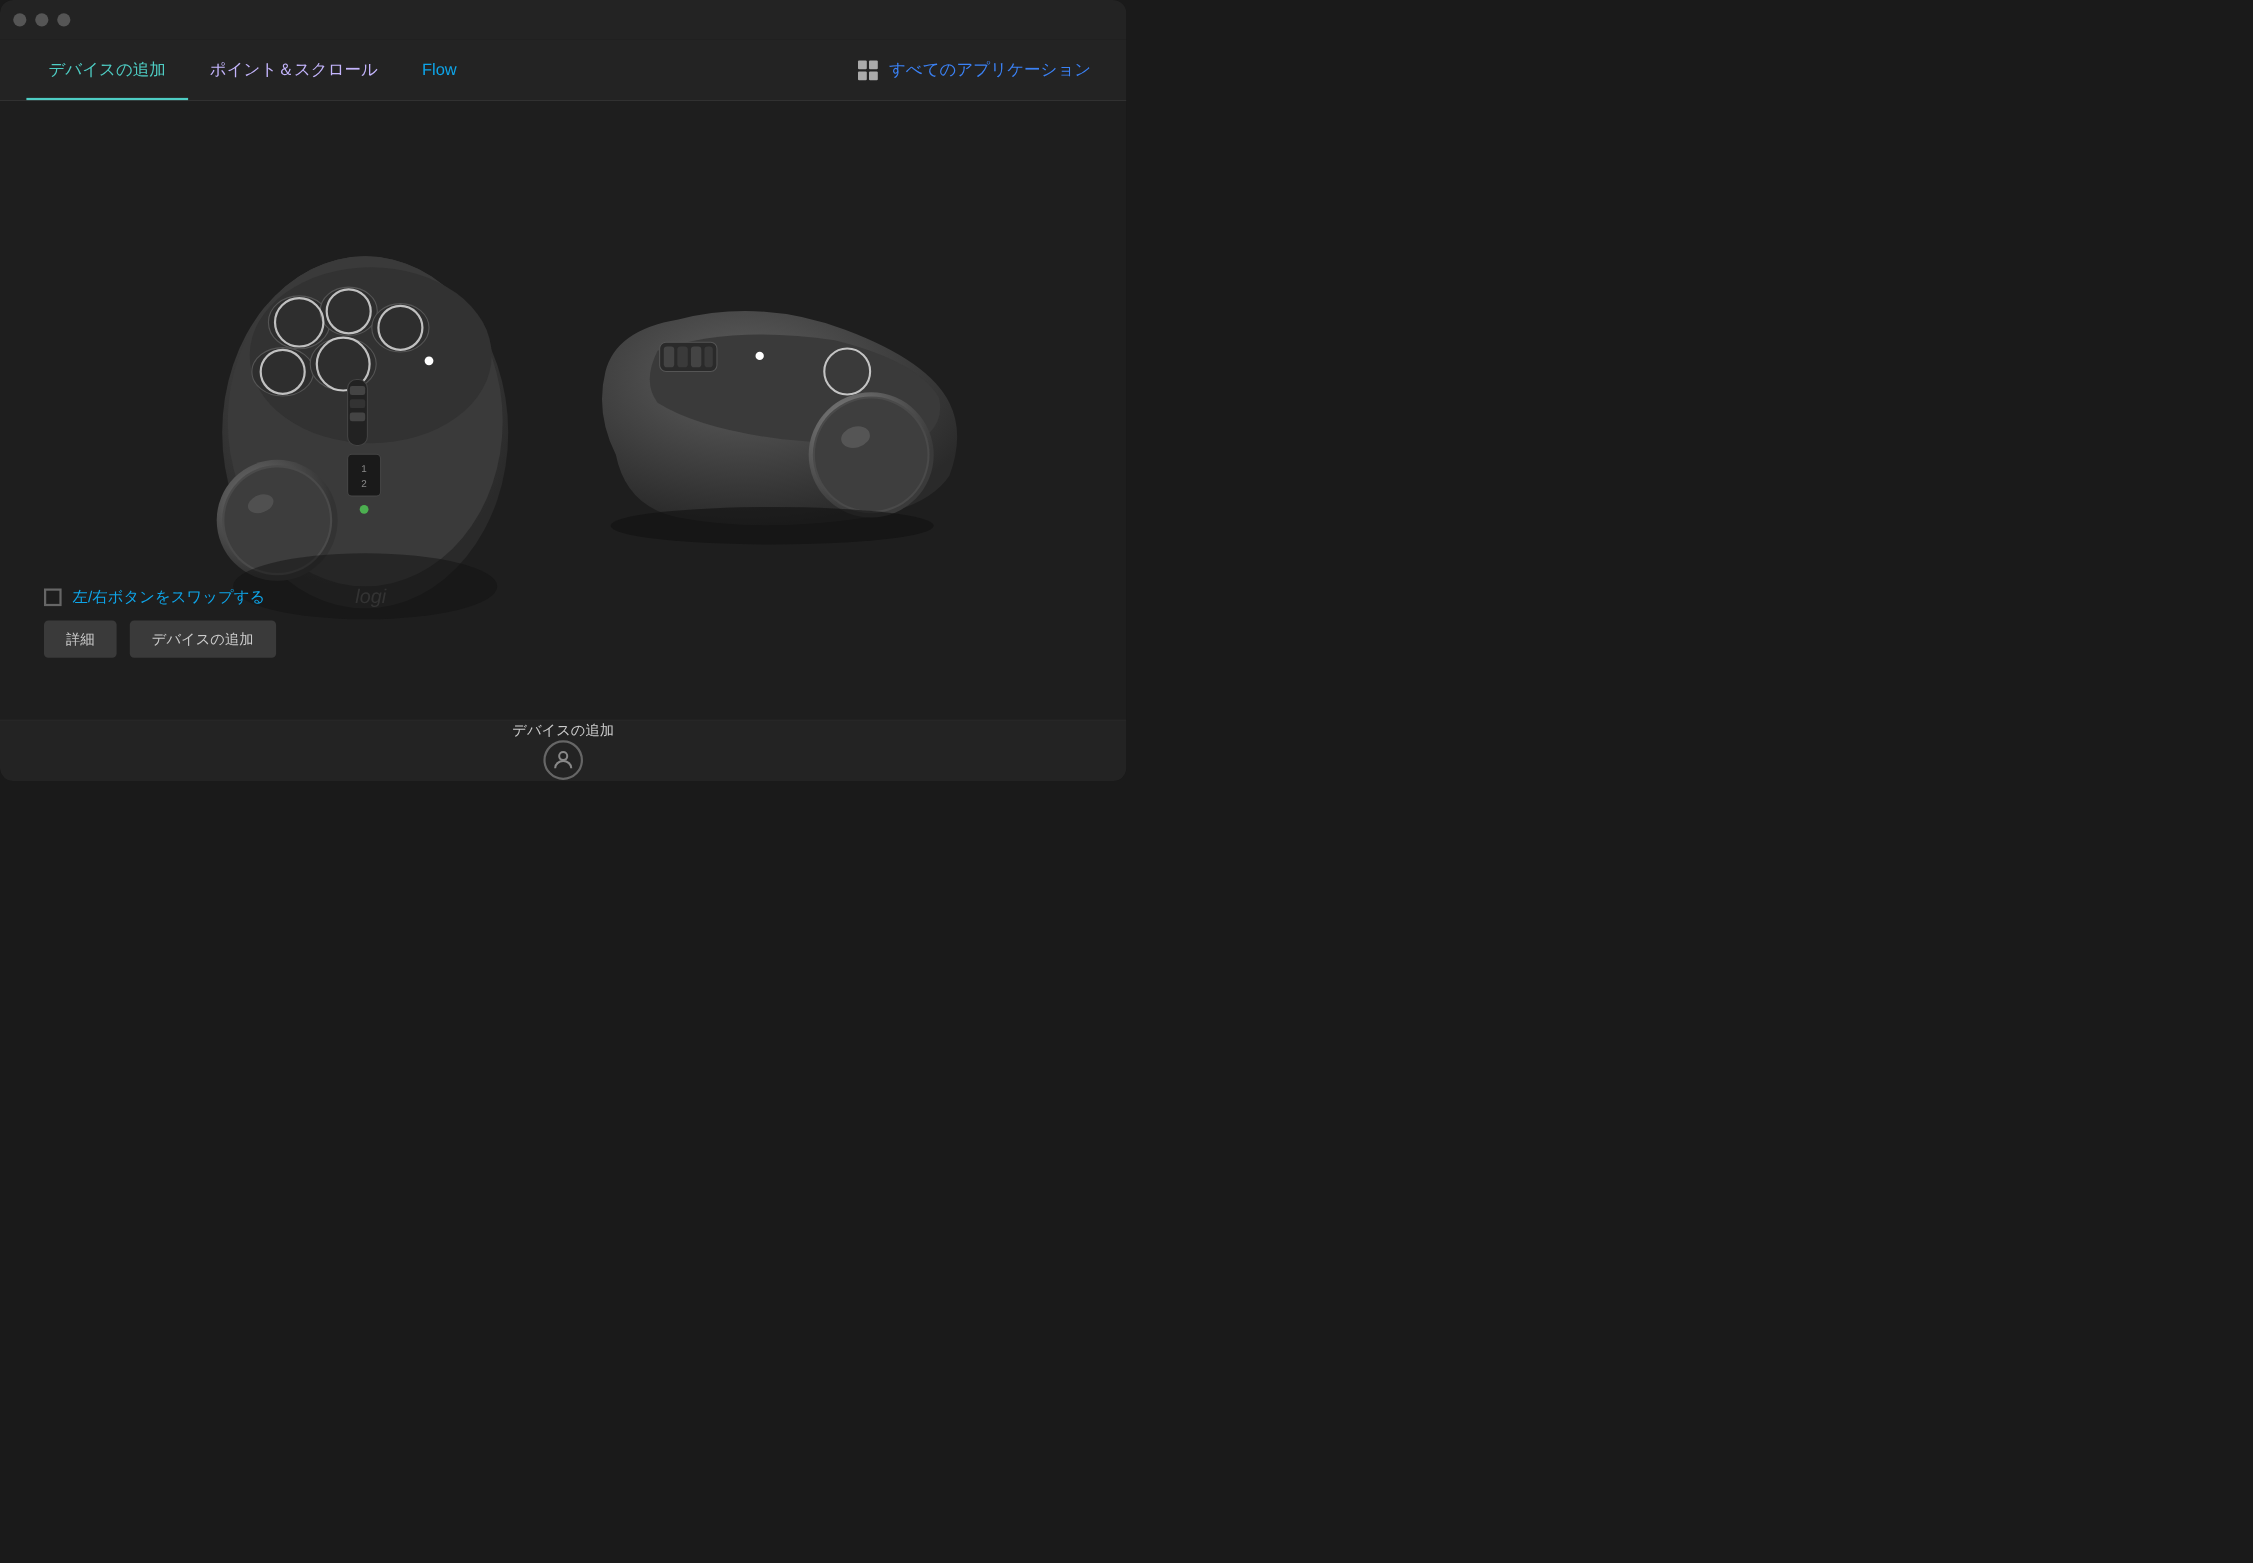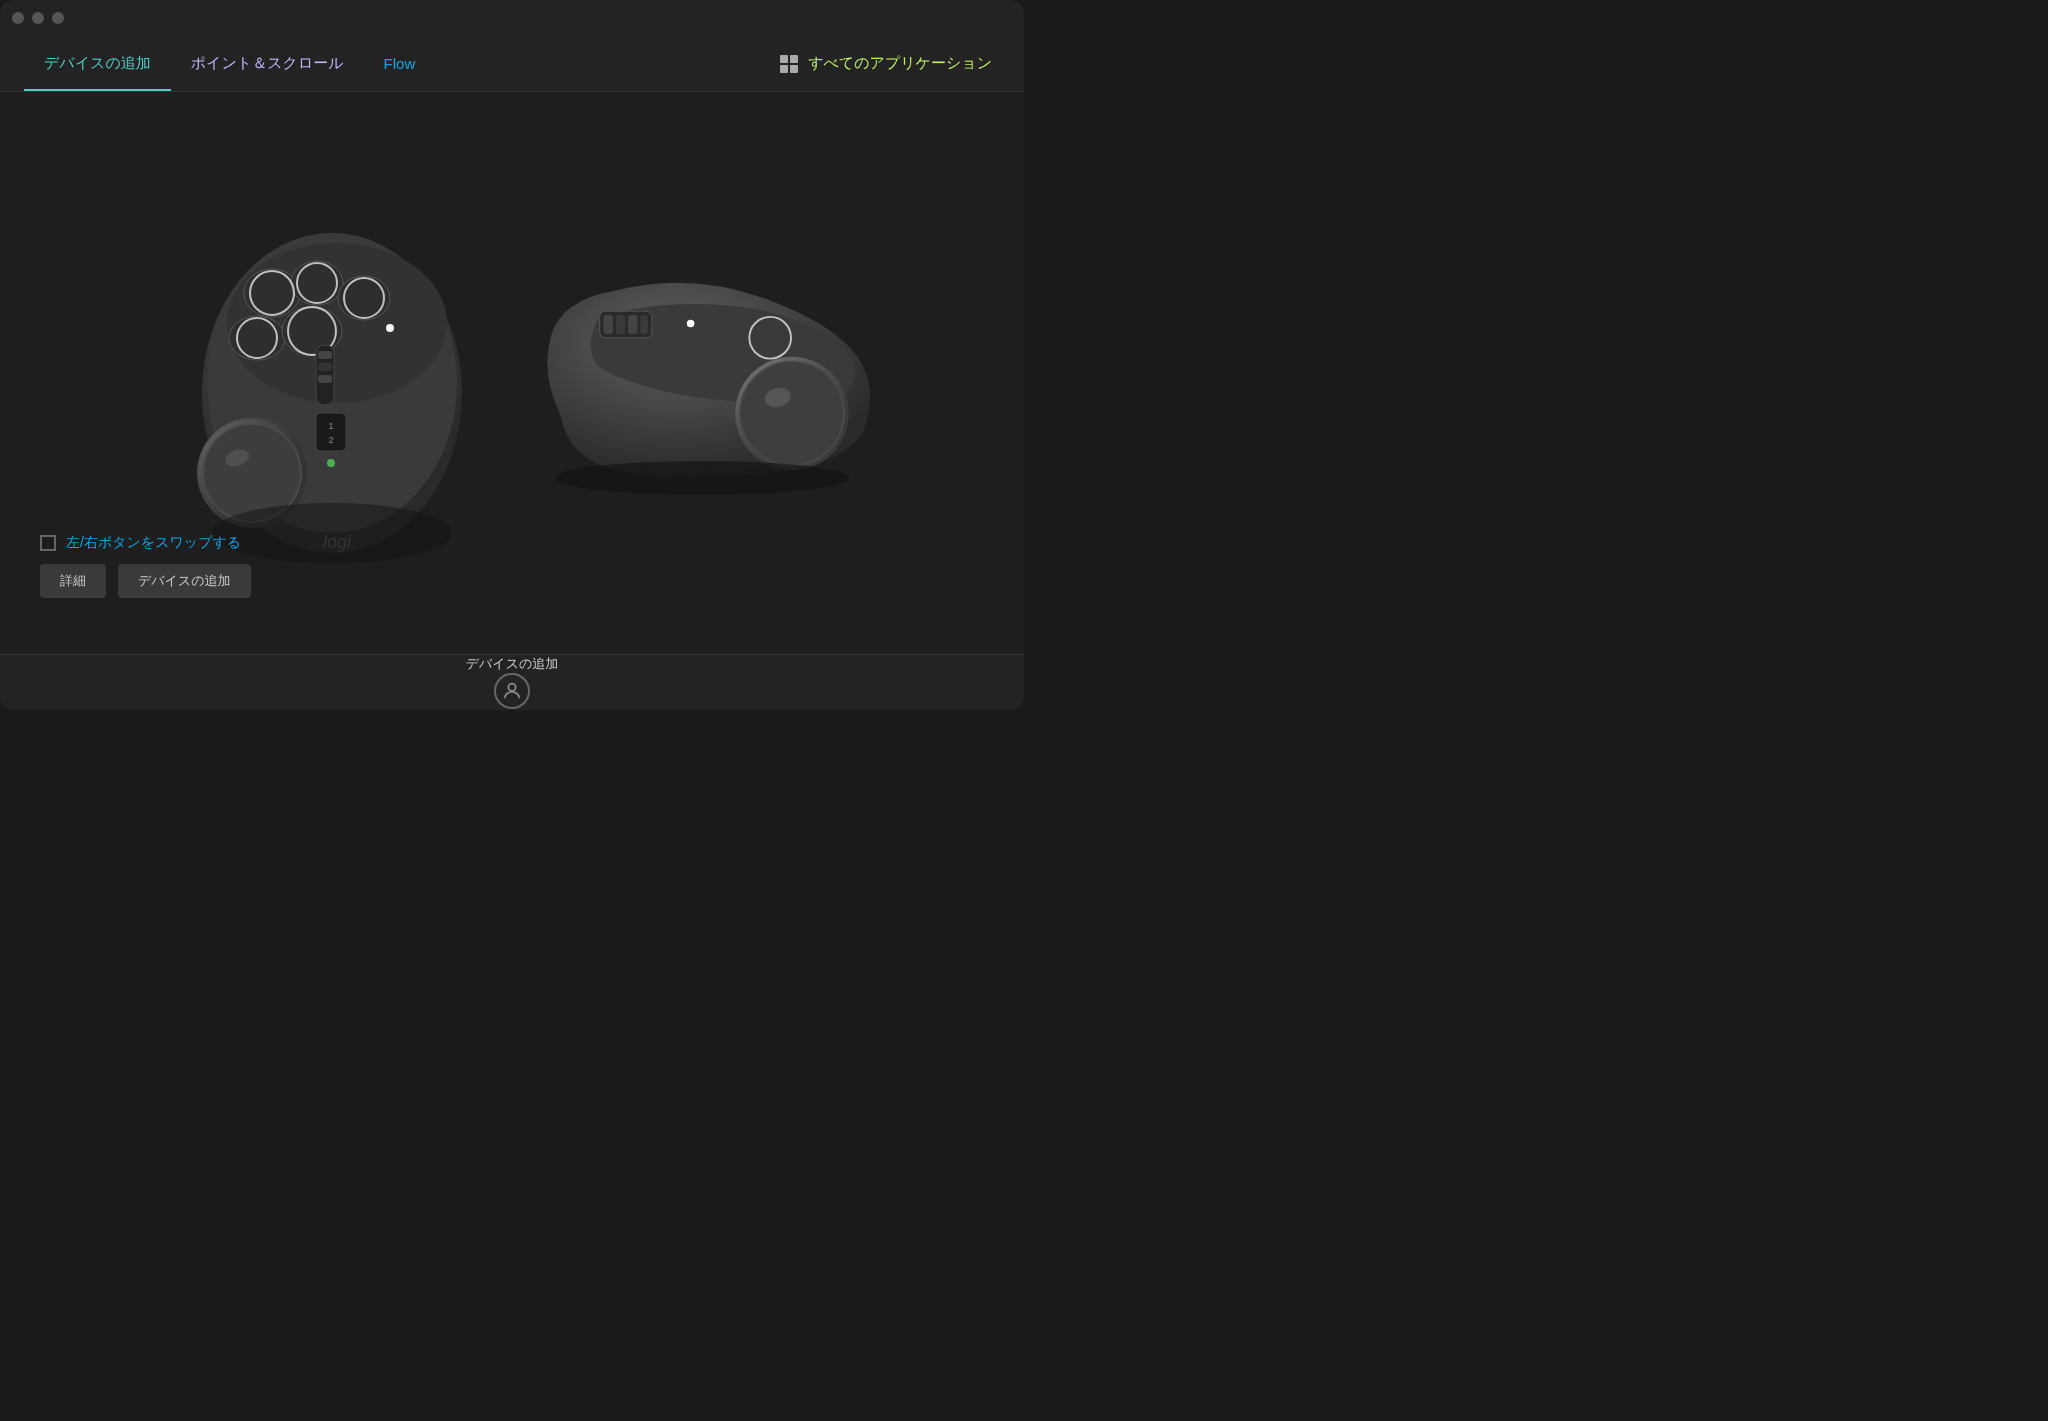--- a/index.html
+++ b/index.html
@@ -239,7 +239,7 @@
       <rect x="2" y="12" width="8" height="8" rx="1"></rect>
       <rect x="12" y="12" width="8" height="8" rx="1"></rect>
     </svg>
-    <span style="color:#bef264;font-size:15px;text-align:right;">すべてのアプリケーション</span>
+    <span style="color:#3b82f6;font-size:15px;text-align:right;">すべてのアプリケーション</span>
   </div>
 </div>
 

